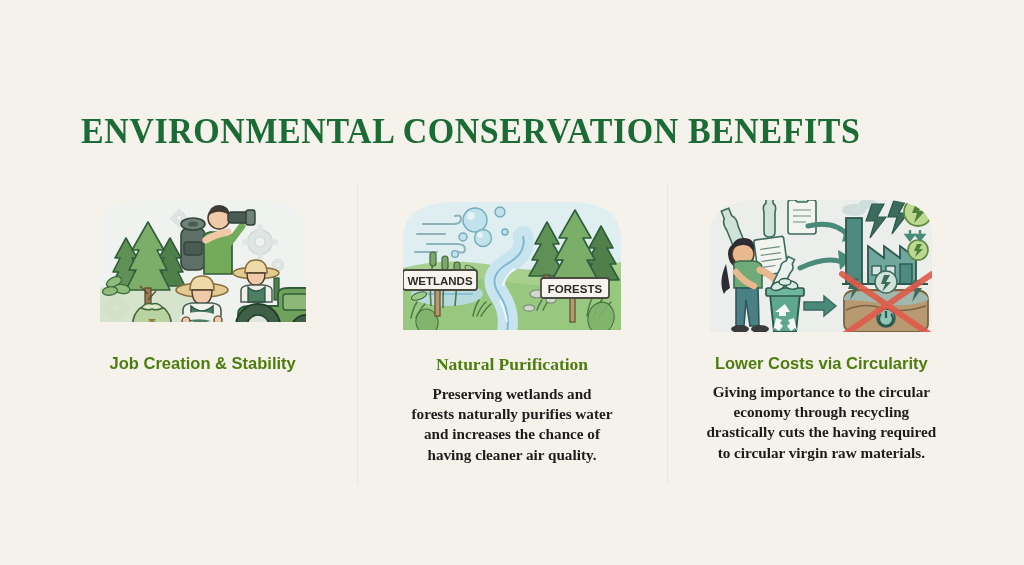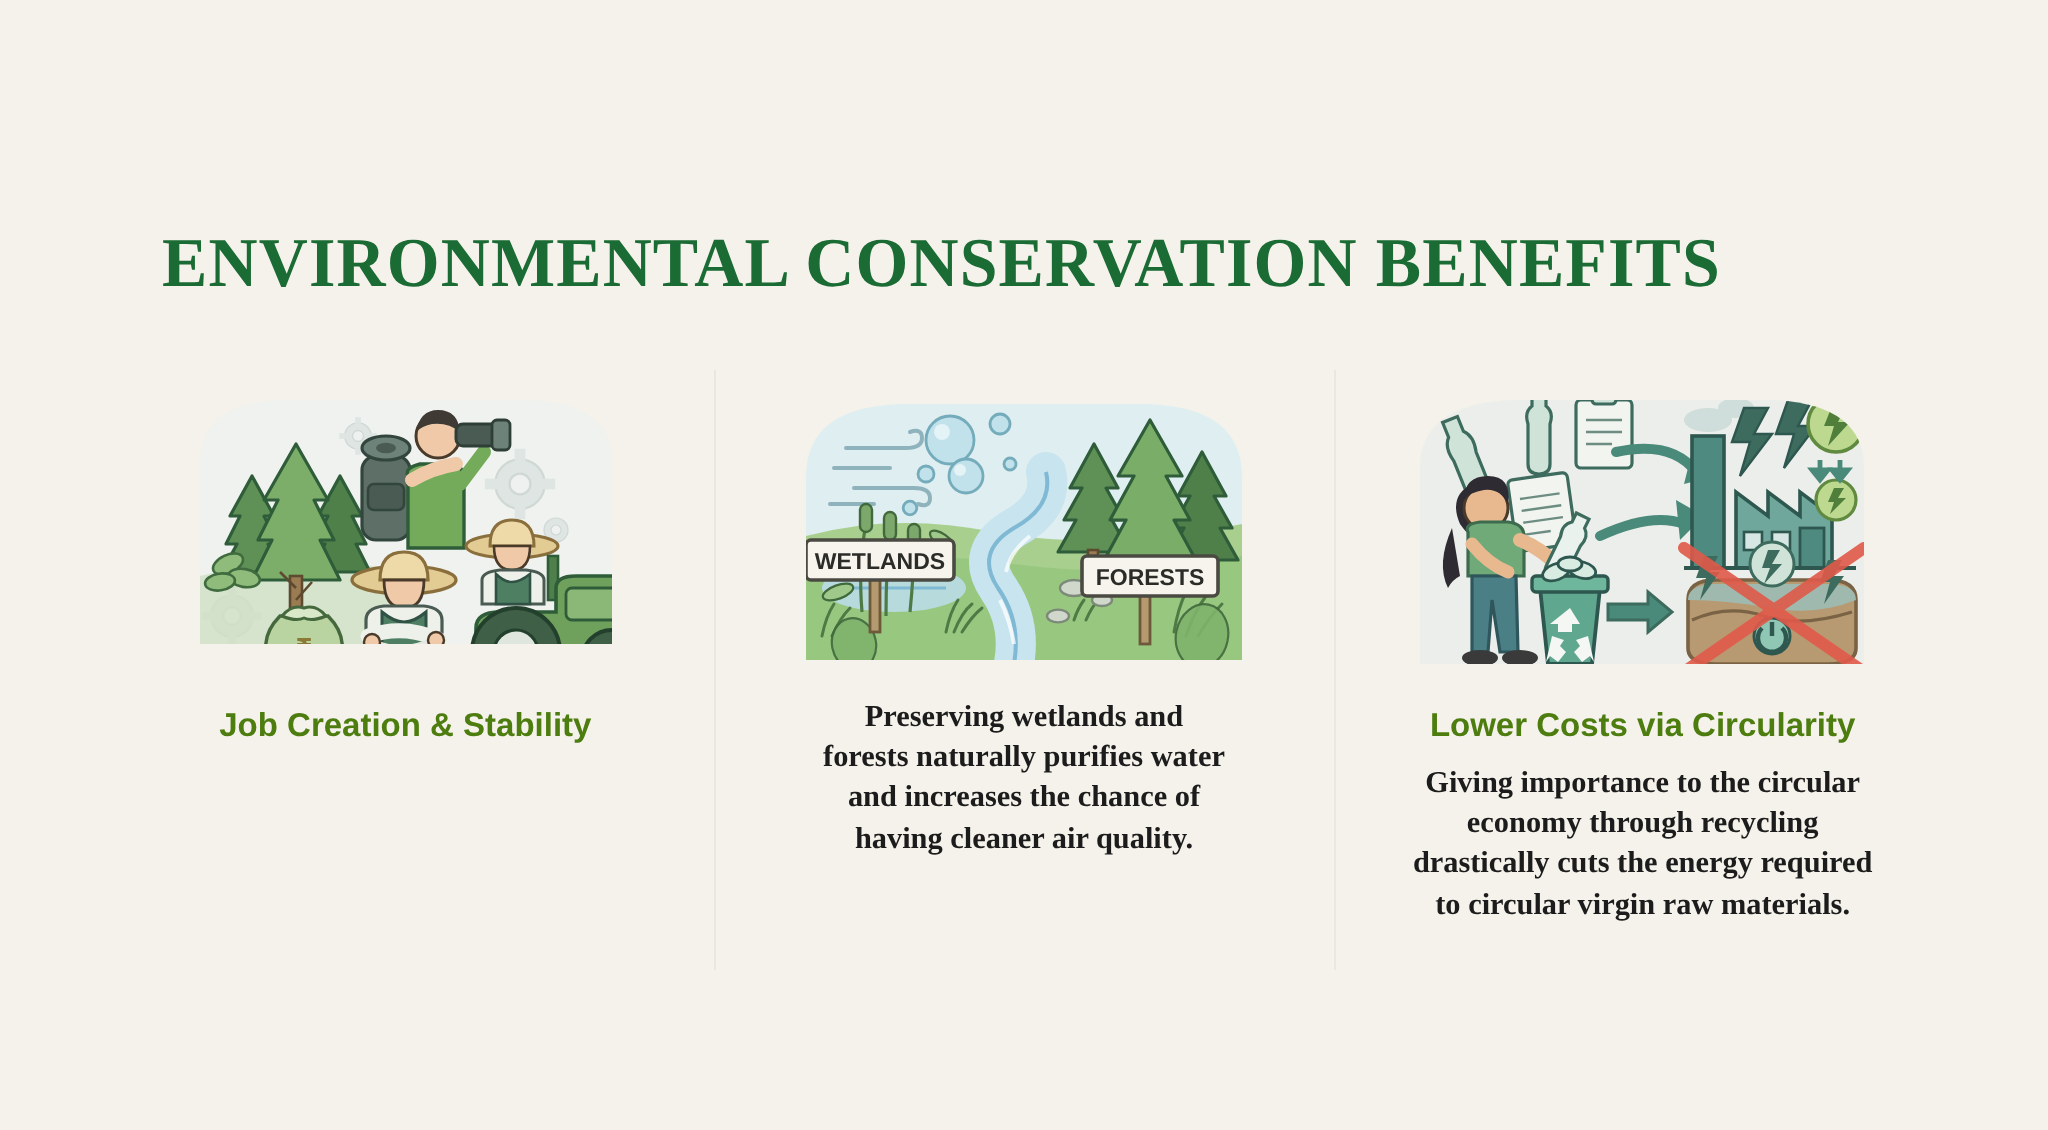--- a/index.html
+++ b/index.html
@@ -342,6 +342,7 @@
         </g>
       </svg>
 
+      <div class="card-heading serif-style">Natural Purification</div>
       <div class="card-body">
         <span class="ln">Preserving wetlands and</span>
         <span class="ln">forests naturally purifies water</span>

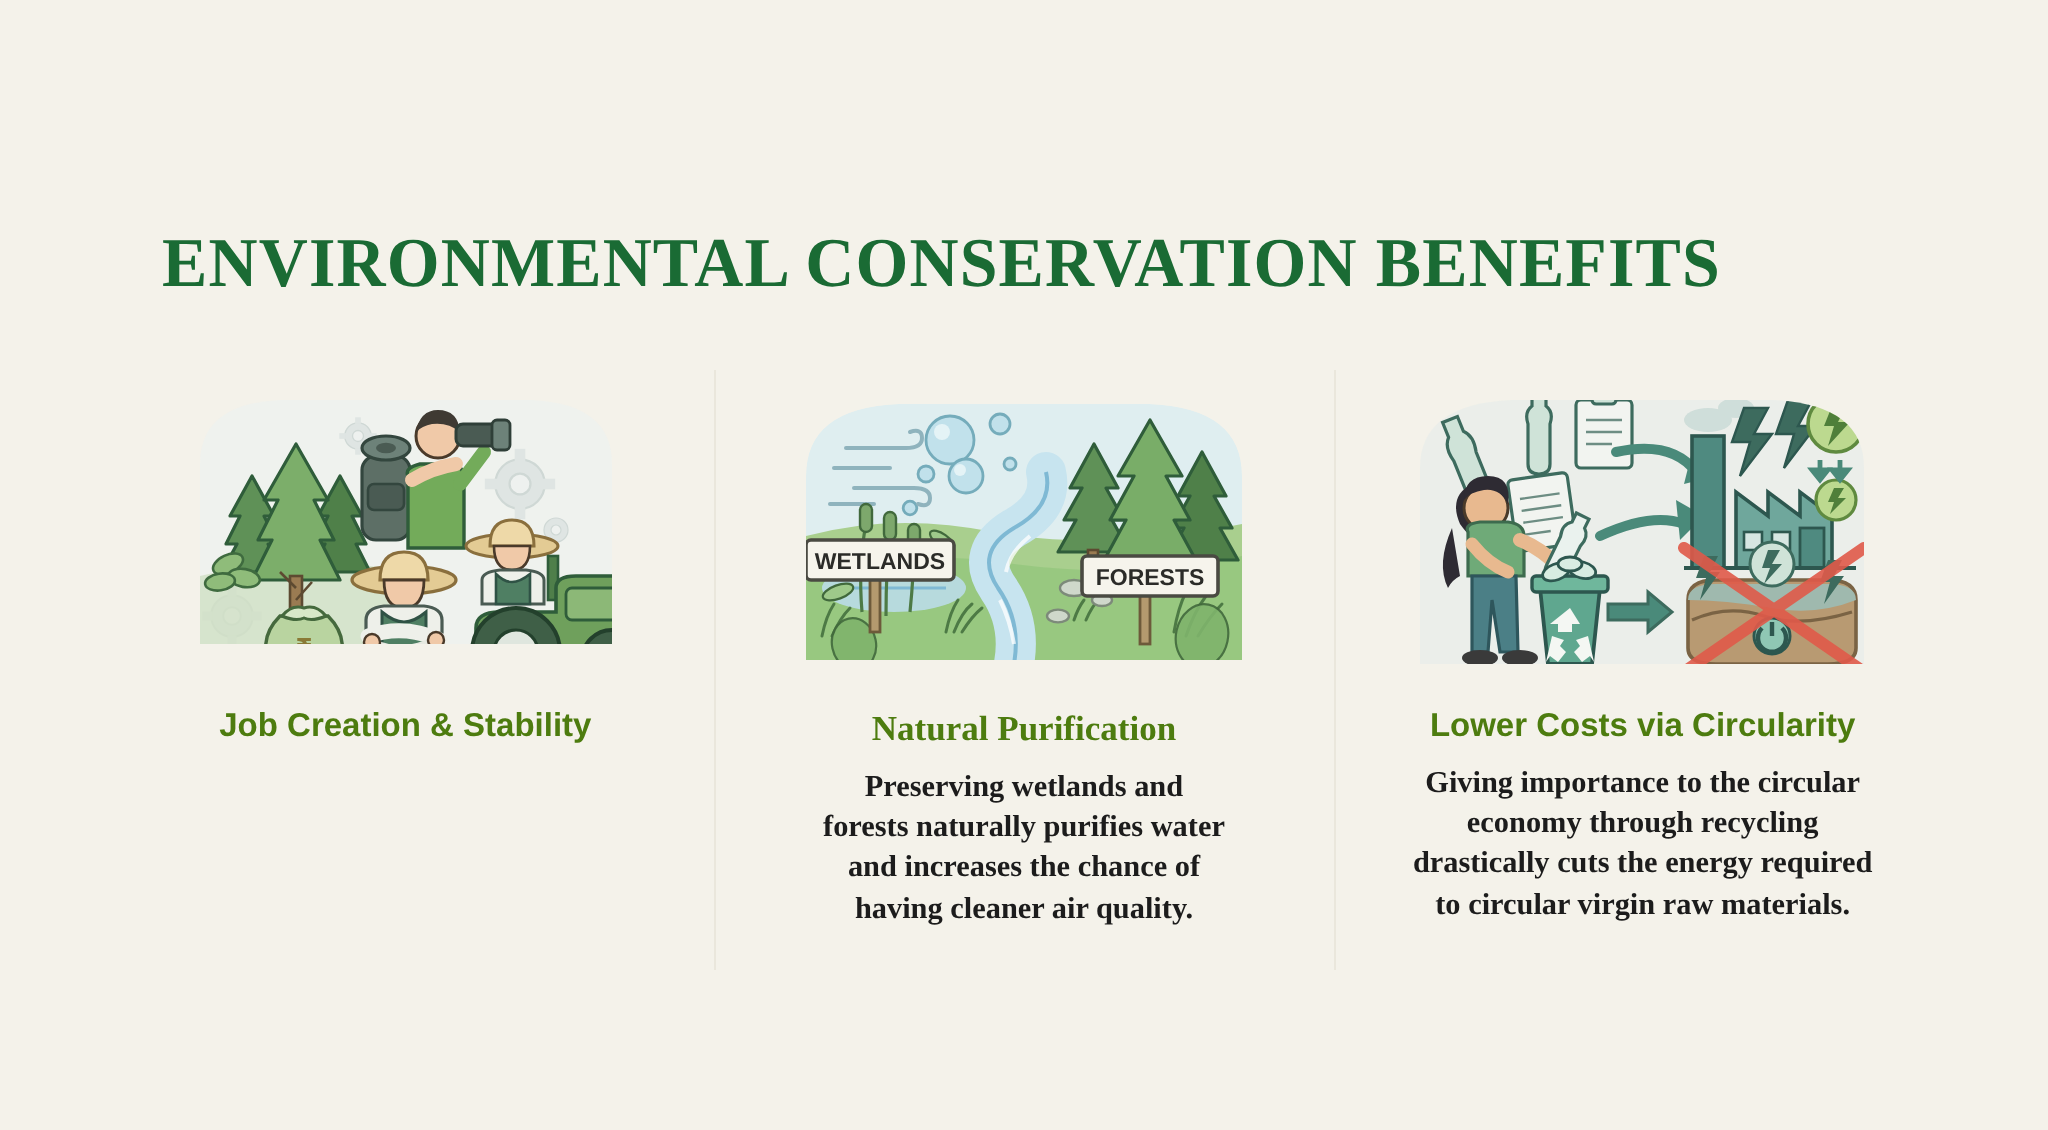--- a/index.html
+++ b/index.html
@@ -477,7 +477,7 @@
       <div class="card-body">
         <span class="ln">Giving importance to the circular</span>
         <span class="ln">economy through recycling</span>
-        <span class="ln">drastically cuts the energy required</span>
+        <span class="ln">drastically cuts the having required</span>
         <span class="ln">to circular virgin raw materials.</span>
       </div>
     </div>

